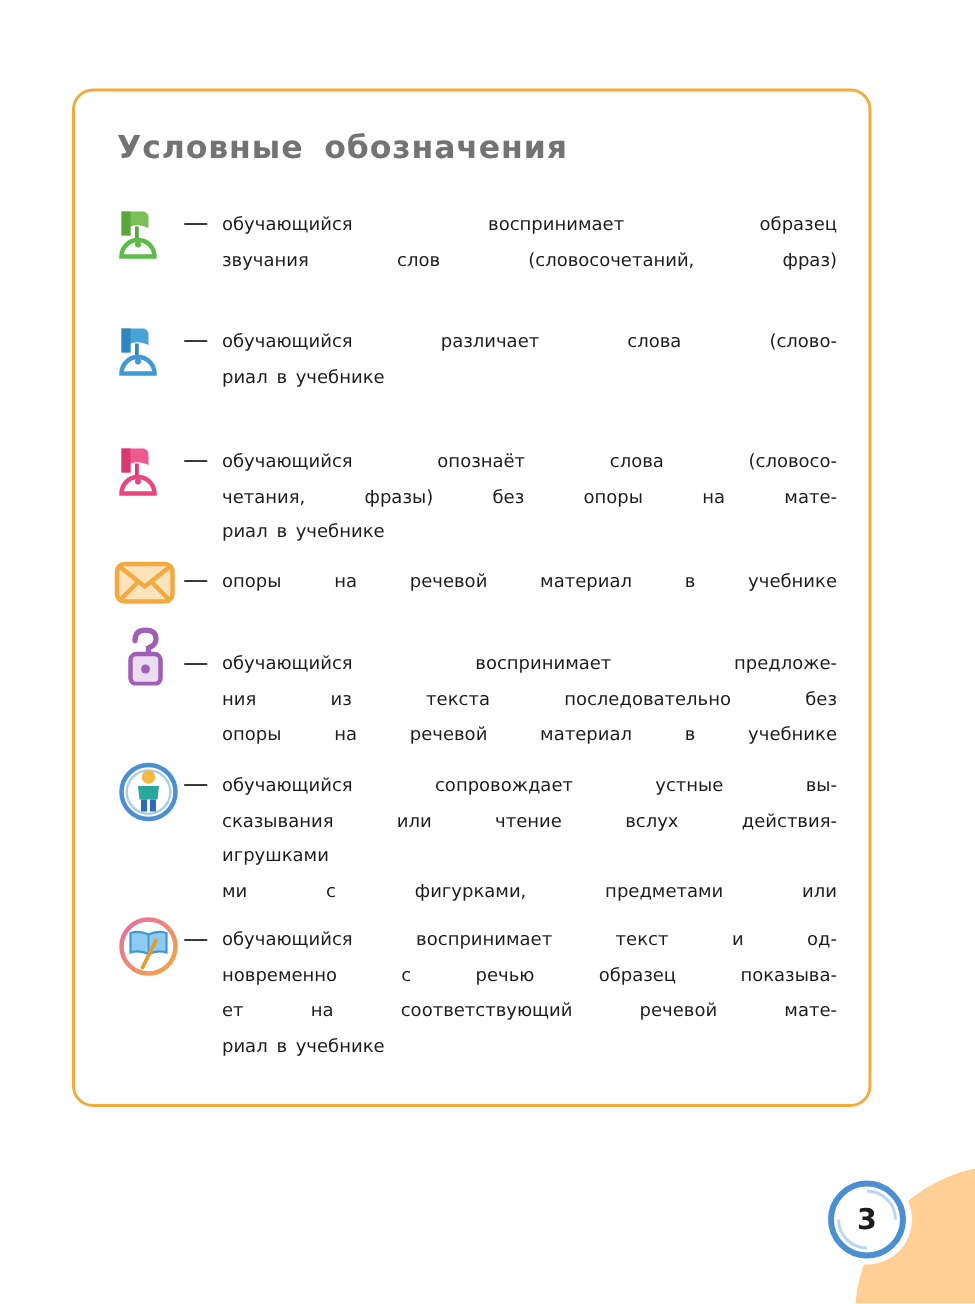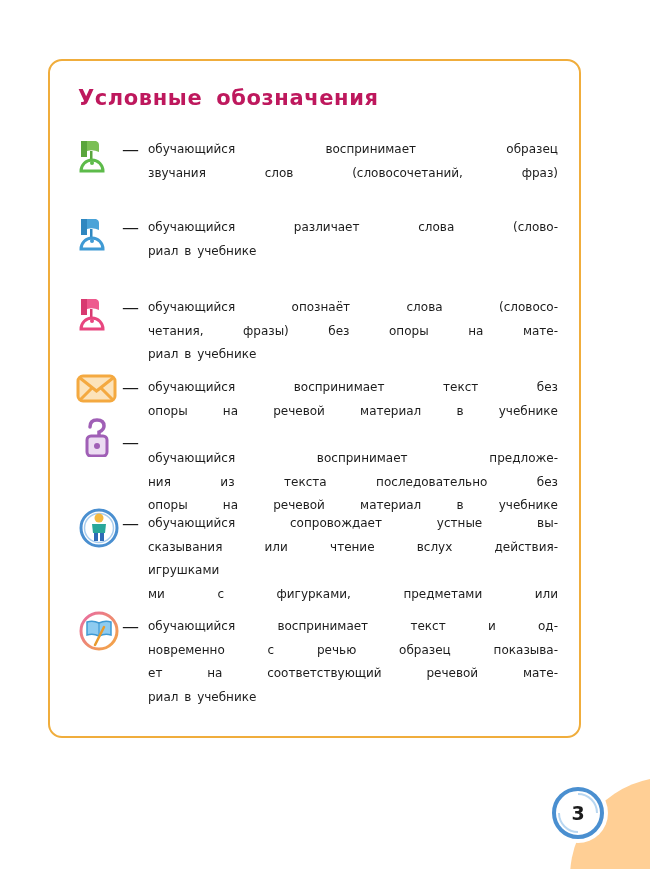--- a/index.html
+++ b/index.html
@@ -17,7 +17,7 @@
   .title {
     position: absolute; left: 78px; top: 86px;
     font-size: 21px; font-weight: bold; letter-spacing: 0.6px; word-spacing: 6px;
-    color: #be185d; margin: 0;
+    color: #737373; margin: 0;
   }
   .entry { position: absolute; left: 76px; width: 484px; }
   .icon { position: absolute; left: 0; top: 0; width: 44px; height: 40px; }

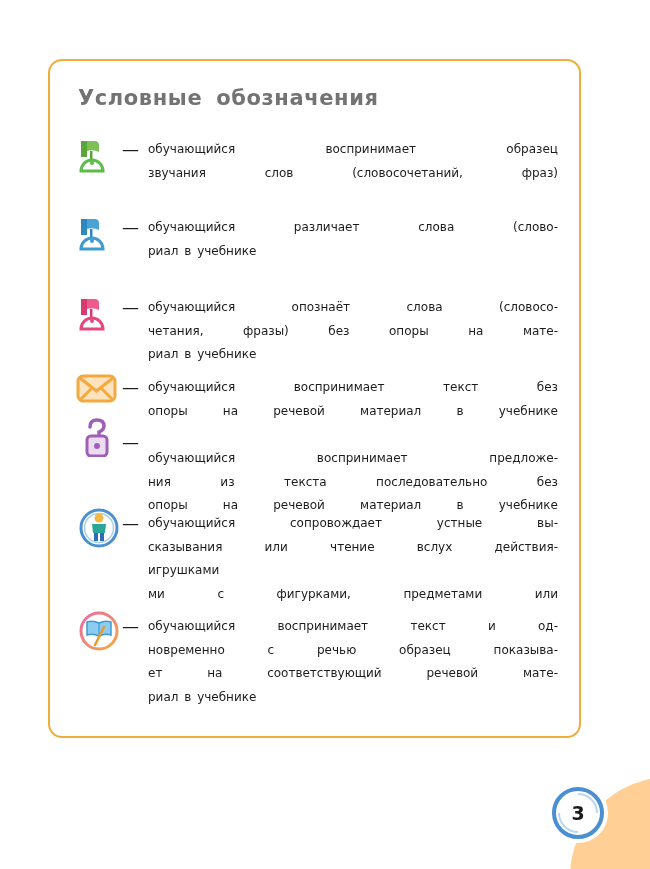--- a/index.html
+++ b/index.html
@@ -112,7 +112,6 @@
   </span>
   <span class="dash">—</span>
   <div class="text" style="top:0;">
-    <span class="line">обучающийся воспринимает текст без</span>
     <span class="line">опоры на речевой материал в учебнике</span>
   </div>
 </div>

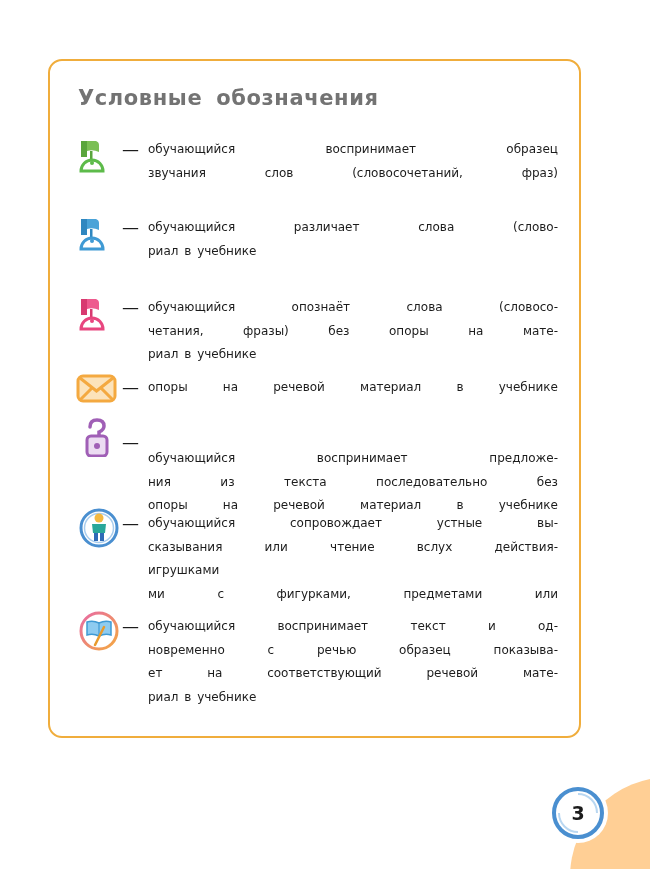--- a/index.html
+++ b/index.html
@@ -125,7 +125,7 @@
     </svg>
   </span>
   <span class="dash">—</span>
-  <div class="text" style="top:16px;">
+  <div class="text" style="top:0;">
     <span class="line">обучающийся воспринимает предложе-</span>
     <span class="line">ния из текста последовательно без</span>
     <span class="line">опоры на речевой материал в учебнике</span>

